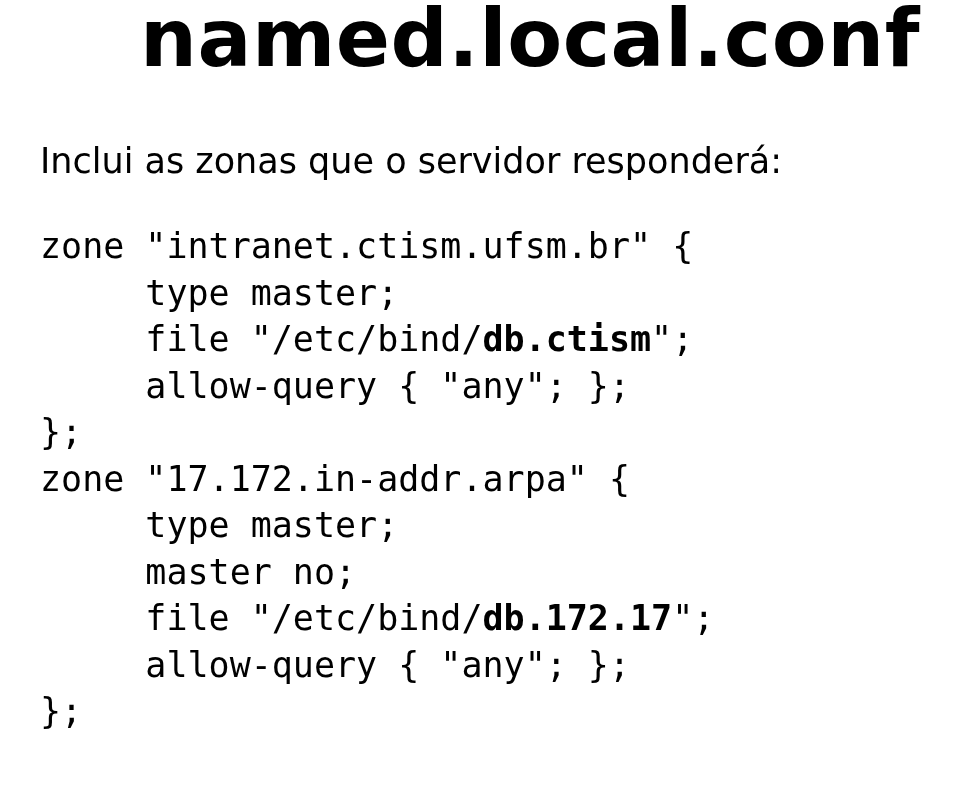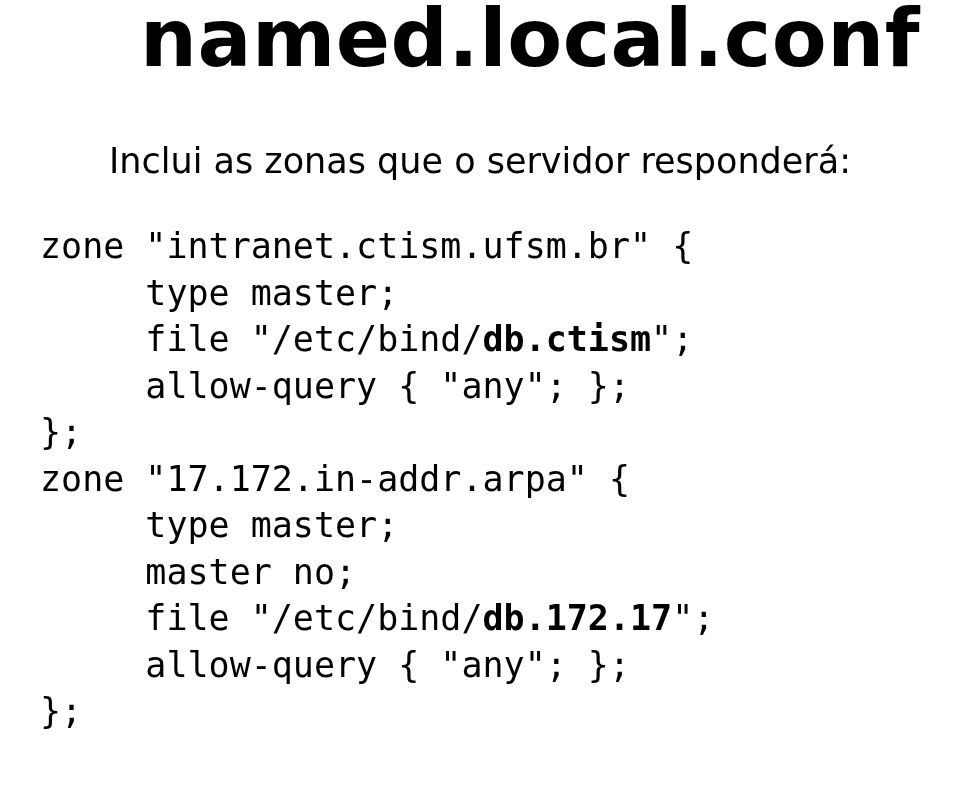--- a/index.html
+++ b/index.html
@@ -30,7 +30,6 @@
     font-size: 35px;
     font-weight: 400;
     margin-bottom: 42px;
-    text-align: center;
   }
   .code {
     font-family: "DejaVu Sans Mono", "Liberation Mono", "Courier New", monospace;

